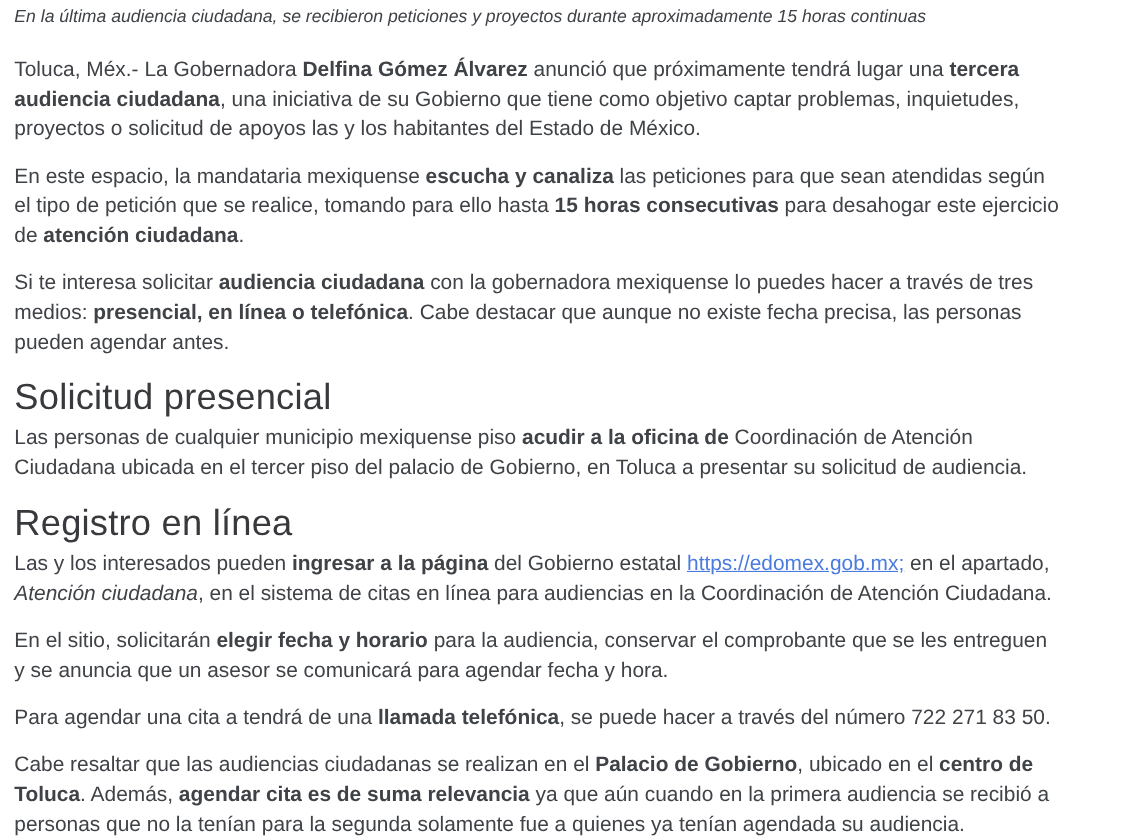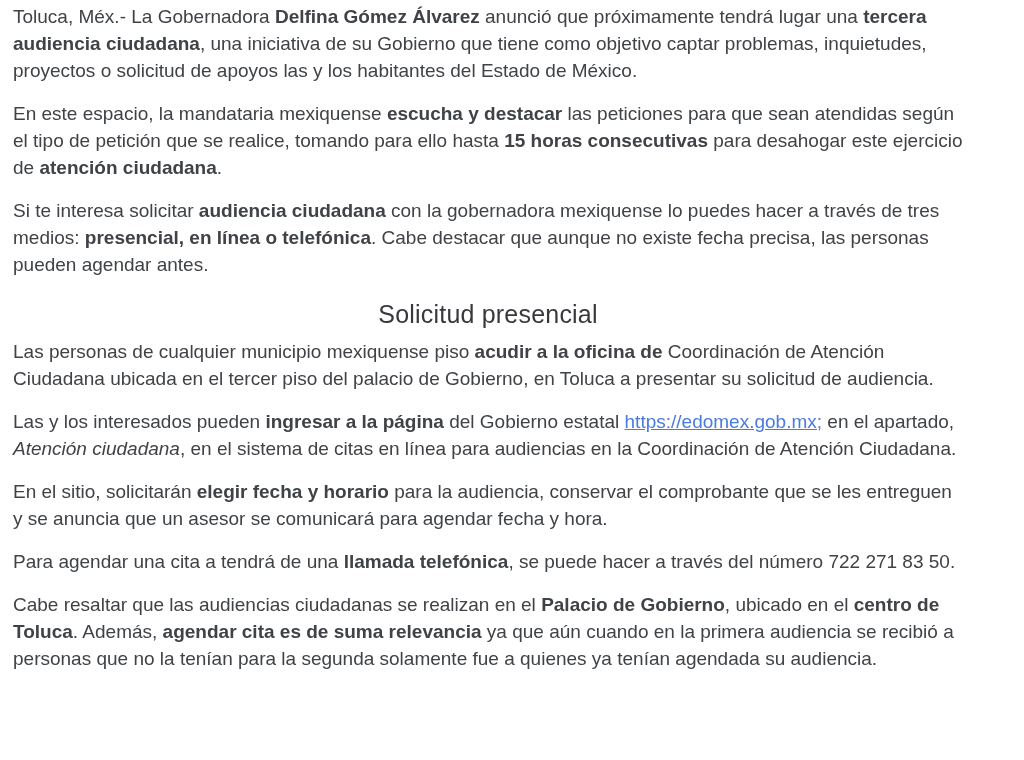--- a/index.html
+++ b/index.html
@@ -50,6 +50,7 @@
 
 <main class="page">
   <article class="article">
+      <p class="subtitle"><em>En la última audiencia ciudadana, se recibieron peticiones y proyectos durante aproximadamente 15 horas continuas</em></p>
       <p class="body-p"><span>Toluca, Méx.- La Gobernadora </span><strong>Delfina Gómez Álvarez</strong><span> anunció que próximamente tendrá lugar una </span><strong>tercera audiencia ciudadana</strong><span>, una ini­ciativa de su Gobierno que tiene como objetivo captar problemas, inquietudes, proyectos o solicitud de apoyos las y los habitantes del Estado de México.</span></p>
       <p class="body-p"><span>En este espacio, la mandataria mexiquense </span><strong>escucha y destacar</strong><span> las peticiones para que sean atendidas según el tipo de petición que se realice, tomando para ello hasta </span><strong>15 horas consecutivas</strong><span> para desahogar este ejercicio de </span><strong>atención ciudadana</strong><span>.</span></p>
       <p class="body-p"><span>Si te interesa solicitar </span><strong>audiencia ciudadana</strong><span> con la gobernadora mexiquense lo puedes hacer a través de tres medios: </span><strong>presencial, en lí­nea o telefónica</strong><span>. Cabe destacar que aunque no existe fecha precisa, las personas pueden agendar antes.</span></p>

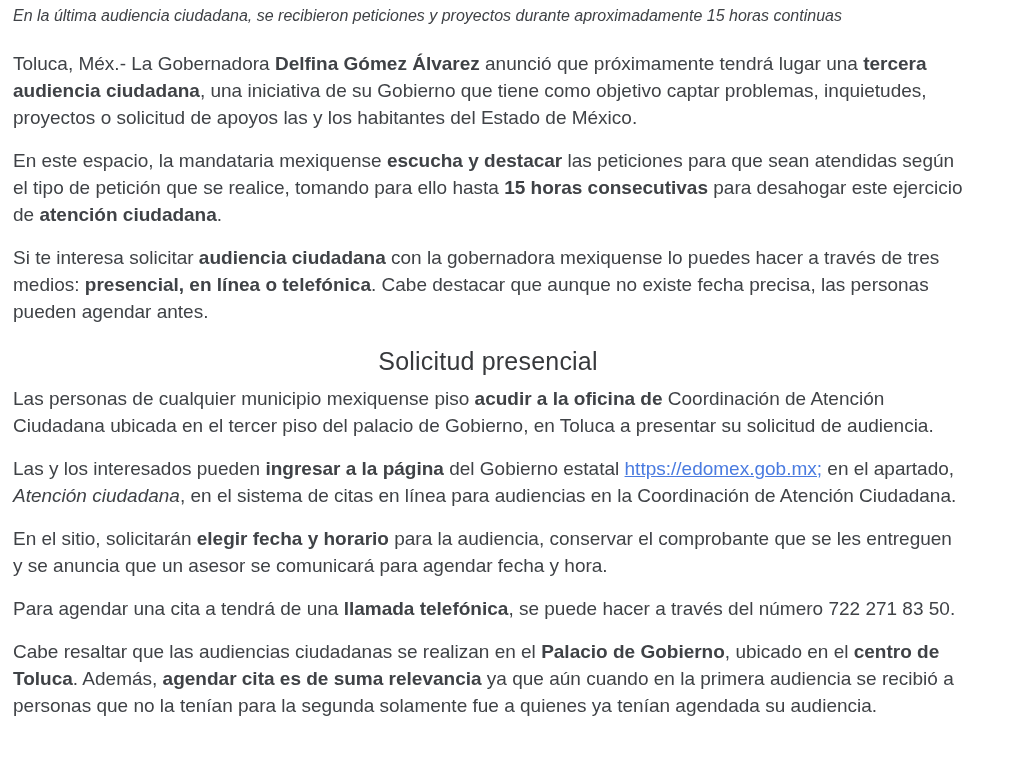--- a/index.html
+++ b/index.html
@@ -52,7 +52,7 @@
   <article class="article">
       <p class="subtitle"><em>En la última audiencia ciudadana, se recibieron peticiones y proyectos durante aproximadamente 15 horas continuas</em></p>
       <p class="body-p"><span>Toluca, Méx.- La Gobernadora </span><strong>Delfina Gómez Álvarez</strong><span> anunció que próximamente tendrá lugar una </span><strong>tercera audiencia ciudadana</strong><span>, una ini­ciativa de su Gobierno que tiene como objetivo captar problemas, inquietudes, proyectos o solicitud de apoyos las y los habitantes del Estado de México.</span></p>
-      <p class="body-p"><span>En este espacio, la mandataria mexiquense </span><strong>escucha y destacar</strong><span> las peticiones para que sean atendidas según el tipo de petición que se realice, tomando para ello hasta </span><strong>15 horas consecutivas</strong><span> para desahogar este ejercicio de </span><strong>atención ciudadana</strong><span>.</span></p>
+      <p class="body-p"><span>En este espacio, la mandataria mexiquense </span><strong>escucha y canaliza</strong><span> las peticiones para que sean atendidas según el tipo de petición que se realice, tomando para ello hasta </span><strong>15 horas consecutivas</strong><span> para desahogar este ejercicio de </span><strong>atención ciudadana</strong><span>.</span></p>
       <p class="body-p"><span>Si te interesa solicitar </span><strong>audiencia ciudadana</strong><span> con la gobernadora mexiquense lo puedes hacer a través de tres medios: </span><strong>presencial, en lí­nea o telefónica</strong><span>. Cabe destacar que aunque no existe fecha precisa, las personas pueden agendar antes.</span></p>
       <h2 class="section-heading">Solicitud presencial</h2>
       <p class="body-p"><span>Las personas de cualquier municipio mexiquense piso </span><strong>acudir a la oficina de</strong><span> Coordinación de Atención Ciudadana ubicada en el tercer piso del palacio de Gobierno, en Toluca a presentar su solicitud de audiencia.</span></p>

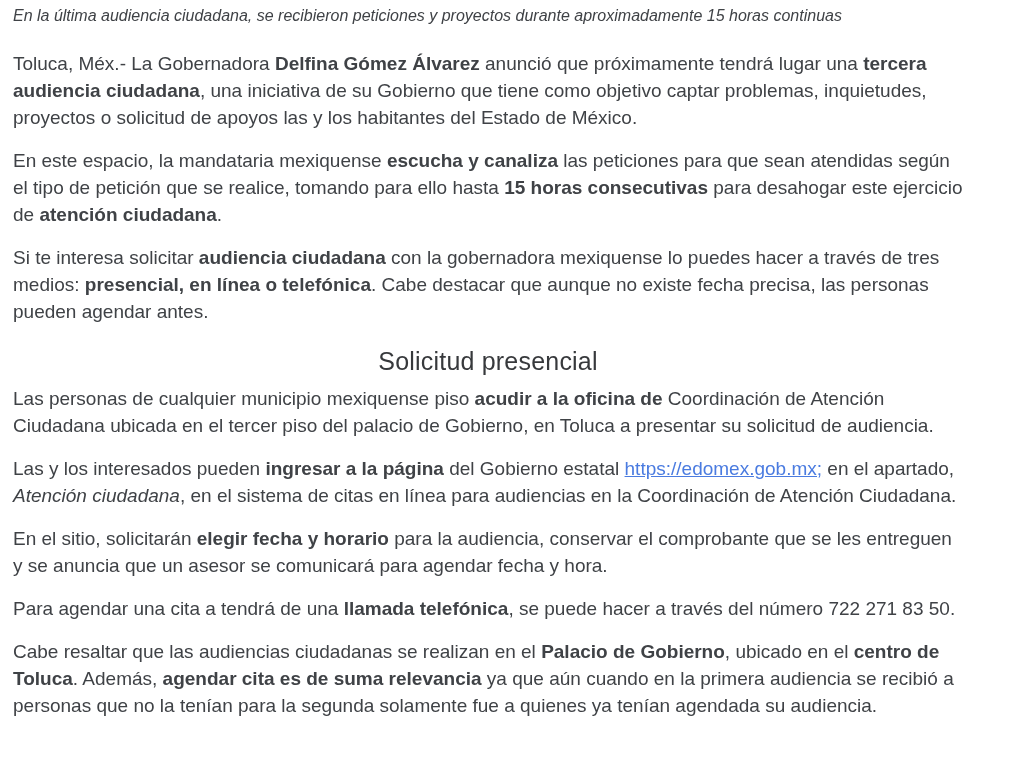--- a/index.html
+++ b/index.html
@@ -29,13 +29,12 @@
   .body-p em, .subtitle em { font-style: italic; }
 
   h2.section-heading {
-    font-size: 25px;
+    font-size: 33px;
     font-weight: 400;
     line-height: 32px;
     color: var(--heading, #37393c);
     margin: 20px 0 8px 0;
     letter-spacing: 0.2px;
-    text-align: center;
   }
 
   a.inline-link, a.tag-link {

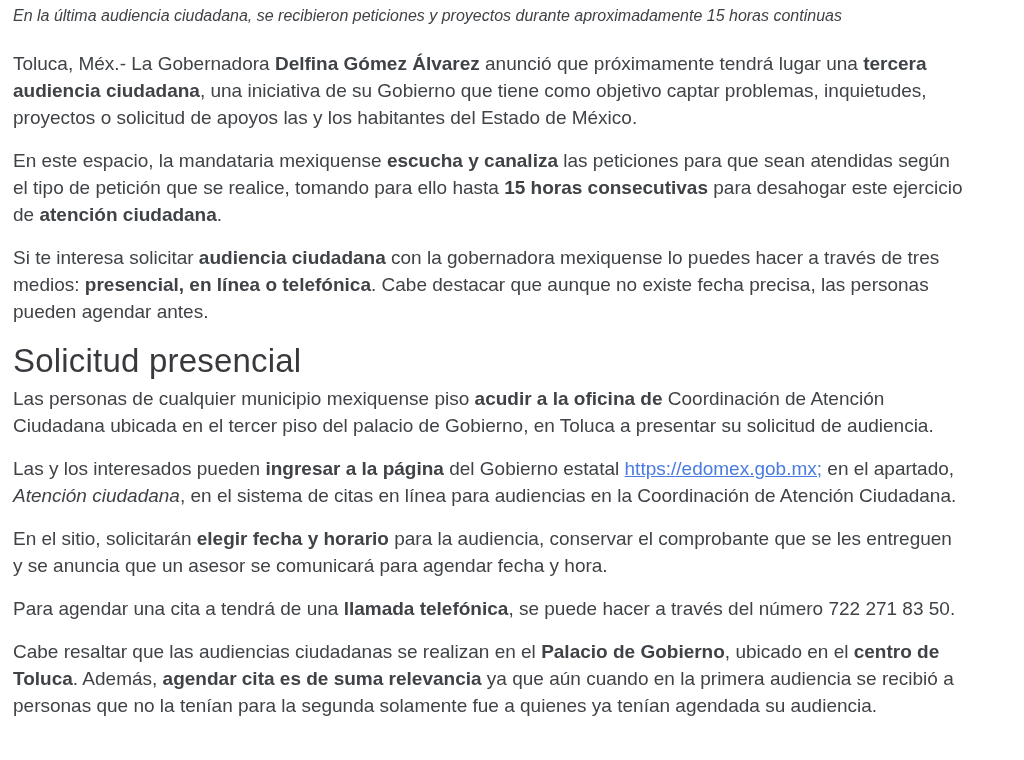--- a/index.html
+++ b/index.html
@@ -55,6 +55,7 @@
       <p class="body-p"><span>Si te interesa solicitar </span><strong>audiencia ciudadana</strong><span> con la gobernadora mexiquense lo puedes hacer a través de tres medios: </span><strong>presencial, en lí­nea o telefónica</strong><span>. Cabe destacar que aunque no existe fecha precisa, las personas pueden agendar antes.</span></p>
       <h2 class="section-heading">Solicitud presencial</h2>
       <p class="body-p"><span>Las personas de cualquier municipio mexiquense piso </span><strong>acudir a la oficina de</strong><span> Coordinación de Atención Ciudadana ubicada en el tercer piso del palacio de Gobierno, en Toluca a presentar su solicitud de audiencia.</span></p>
+      <h2 class="section-heading">Registro en línea</h2>
       <p class="body-p"><span>Las y los interesados pueden </span><strong>ingresar a la página</strong><span> del Gobierno estatal </span><a href="#" class="inline-link">https://edomex.gob.mx;</a><span> en el apartado, </span><em>Atención ciudadana</em><span>, en el sistema de citas en línea para audiencias en la Coordinación de Atención Ciudadana.</span></p>
       <p class="body-p"><span>En el sitio, solicitarán </span><strong>elegir fecha y horario</strong><span> para la audiencia, conservar el comprobante que se les entreguen y se anuncia que un ase­sor se comunicará para agendar fecha y hora.</span></p>
       <p class="body-p"><span>Para agendar una cita a tendrá de una </span><strong>llamada telefónica</strong><span>, se puede hacer a través del número 722 271 83 50.</span></p>

